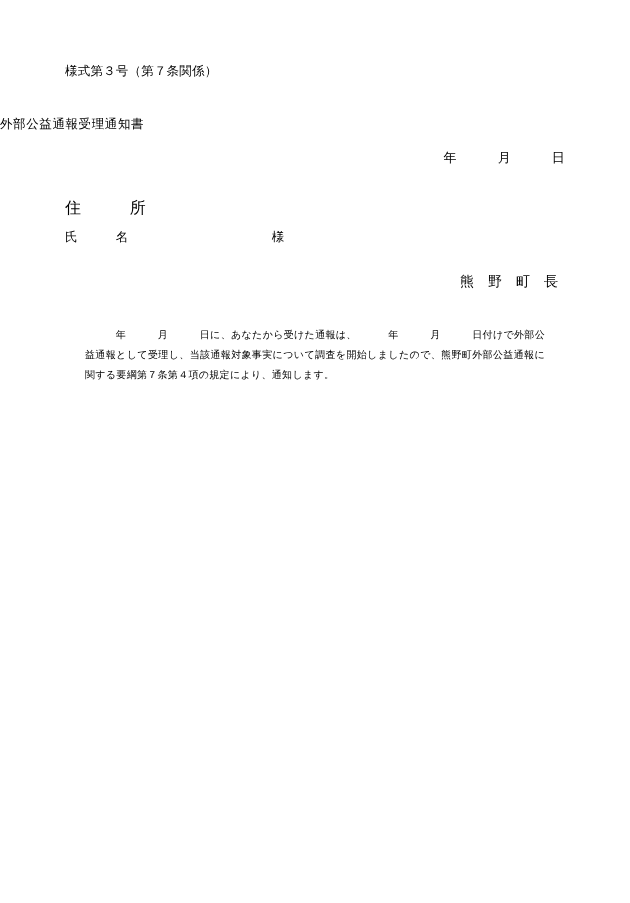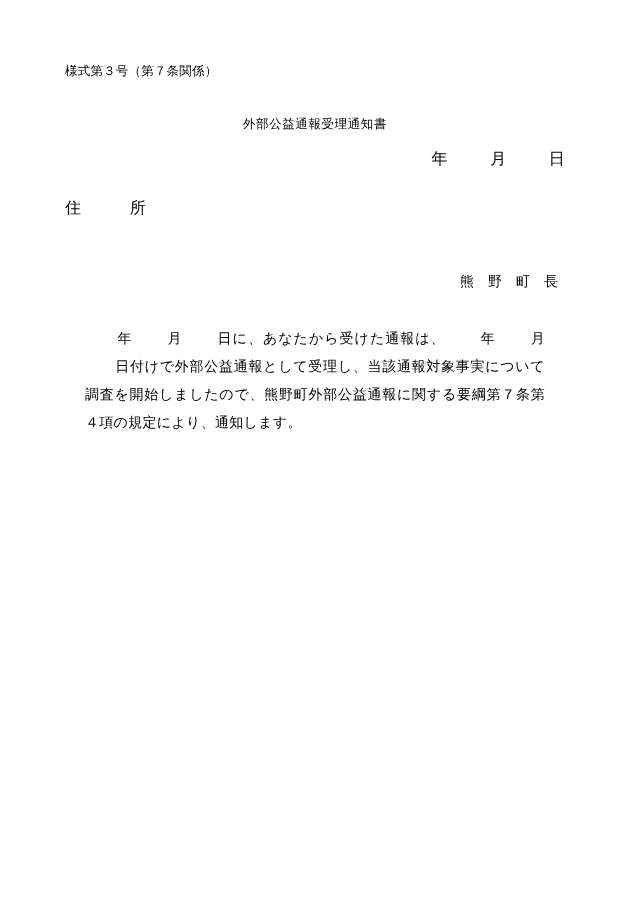--- a/index.html
+++ b/index.html
@@ -37,7 +37,7 @@
     left: 0;
     top: 116px;
     width: 630px;
-    text-align: center;
+    text-align: left;
     font-size: 12.5px;
     letter-spacing: 0.6px;
   }

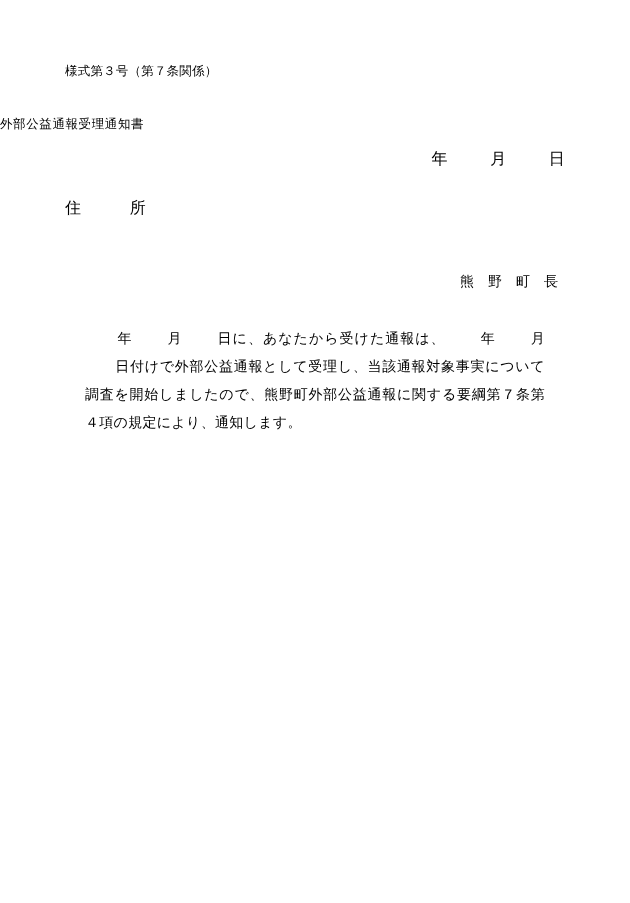--- a/index.html
+++ b/index.html
@@ -46,7 +46,7 @@
     position: absolute;
     right: 65px;
     top: 149px;
-    font-size: 16px;
+    font-size: 13px;
     letter-spacing: 0.2px;
     white-space: nowrap;
   }

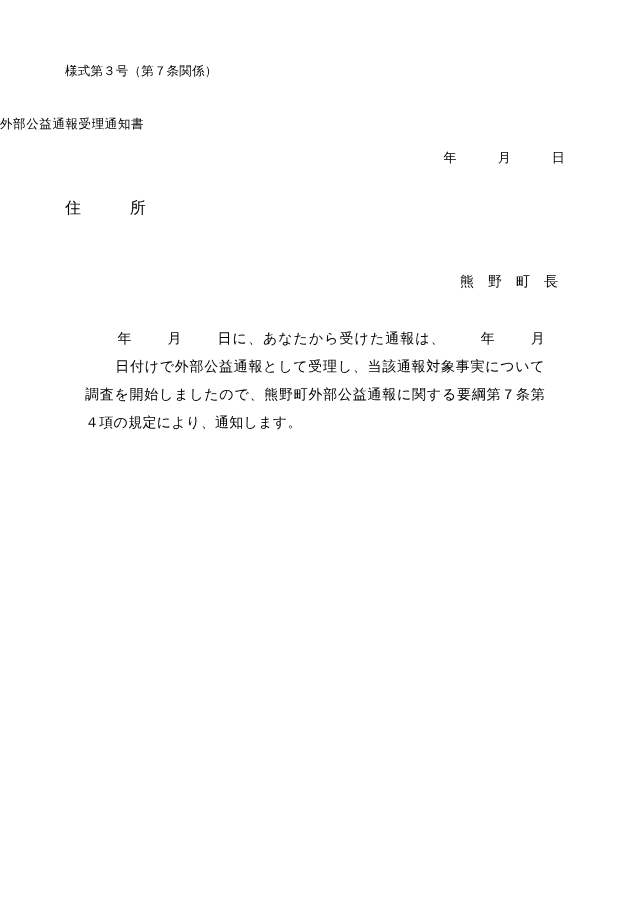--- a/index.html
+++ b/index.html
@@ -119,6 +119,10 @@
     <span class="label-spaced">住　　　所</span>
   </div>
 
+  <div class="name-row">
+    <span class="label-spaced">氏　　　名</span>
+    <span class="sama">様</span>
+  </div>
 
   <div class="issuer">熊　野　町　長</div>
 

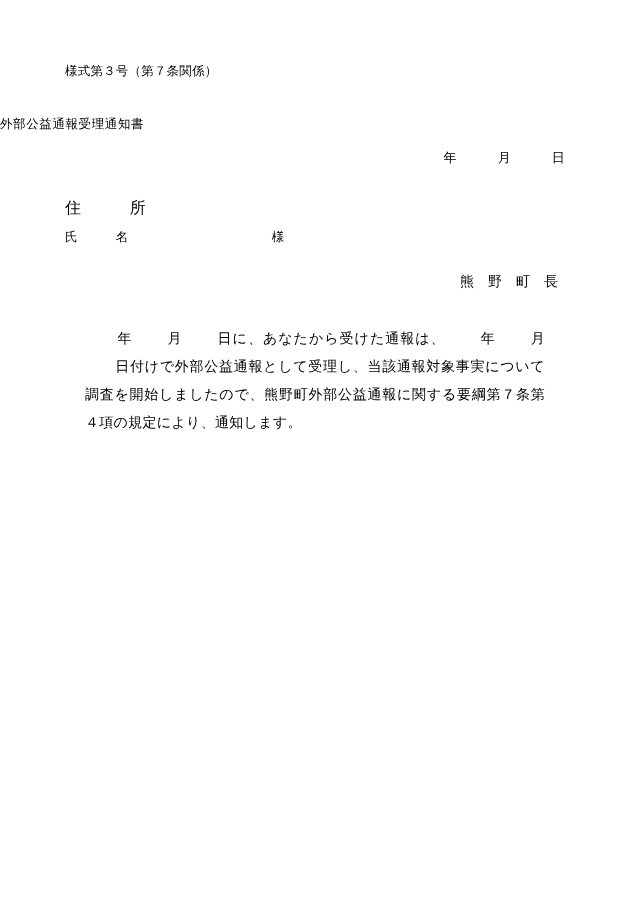--- a/index.html
+++ b/index.html
@@ -89,7 +89,7 @@
     left: 85px;
     top: 325px;
     width: 460px;
-    font-size: 14px;
+    font-size: 10px;
     line-height: 2.0;
     text-align: justify;
     text-justify: inter-ideograph;

